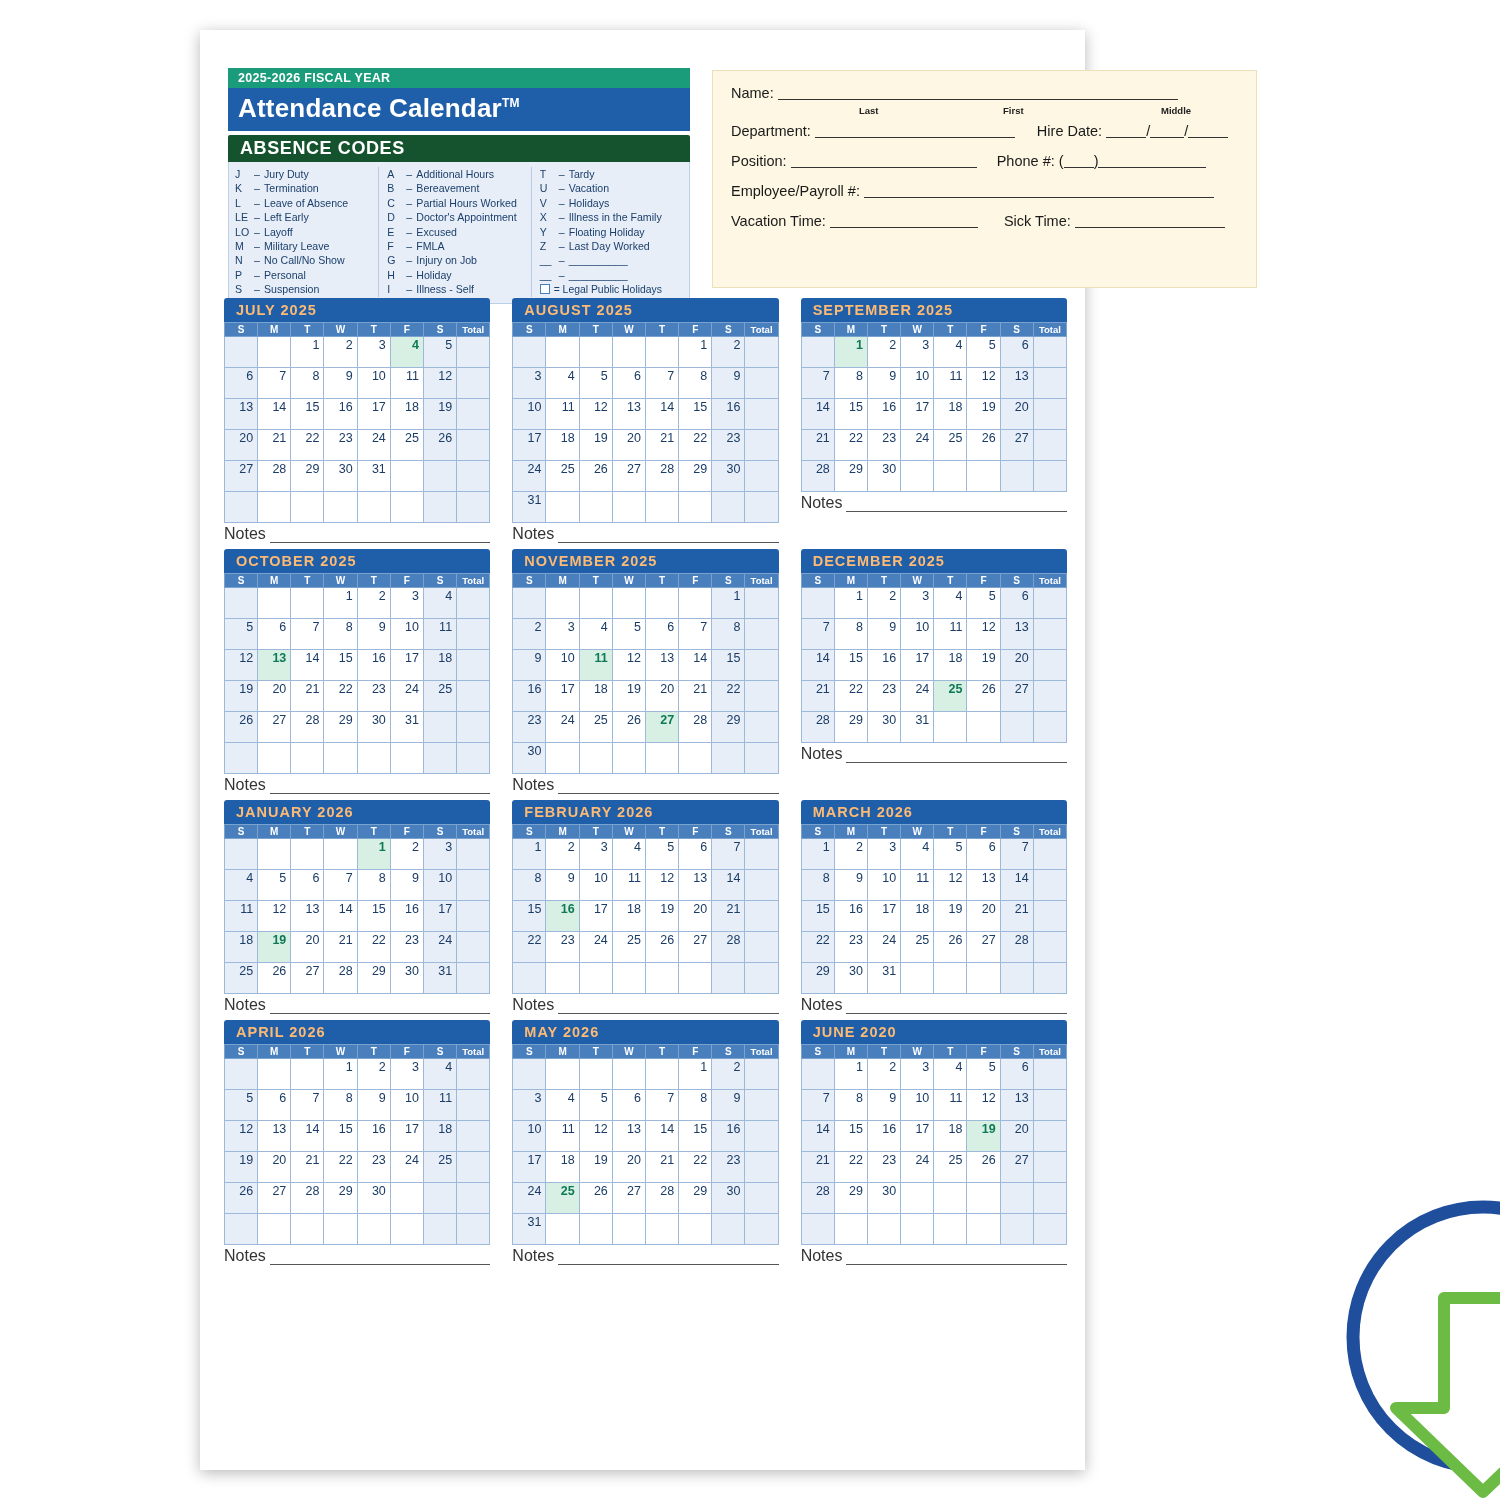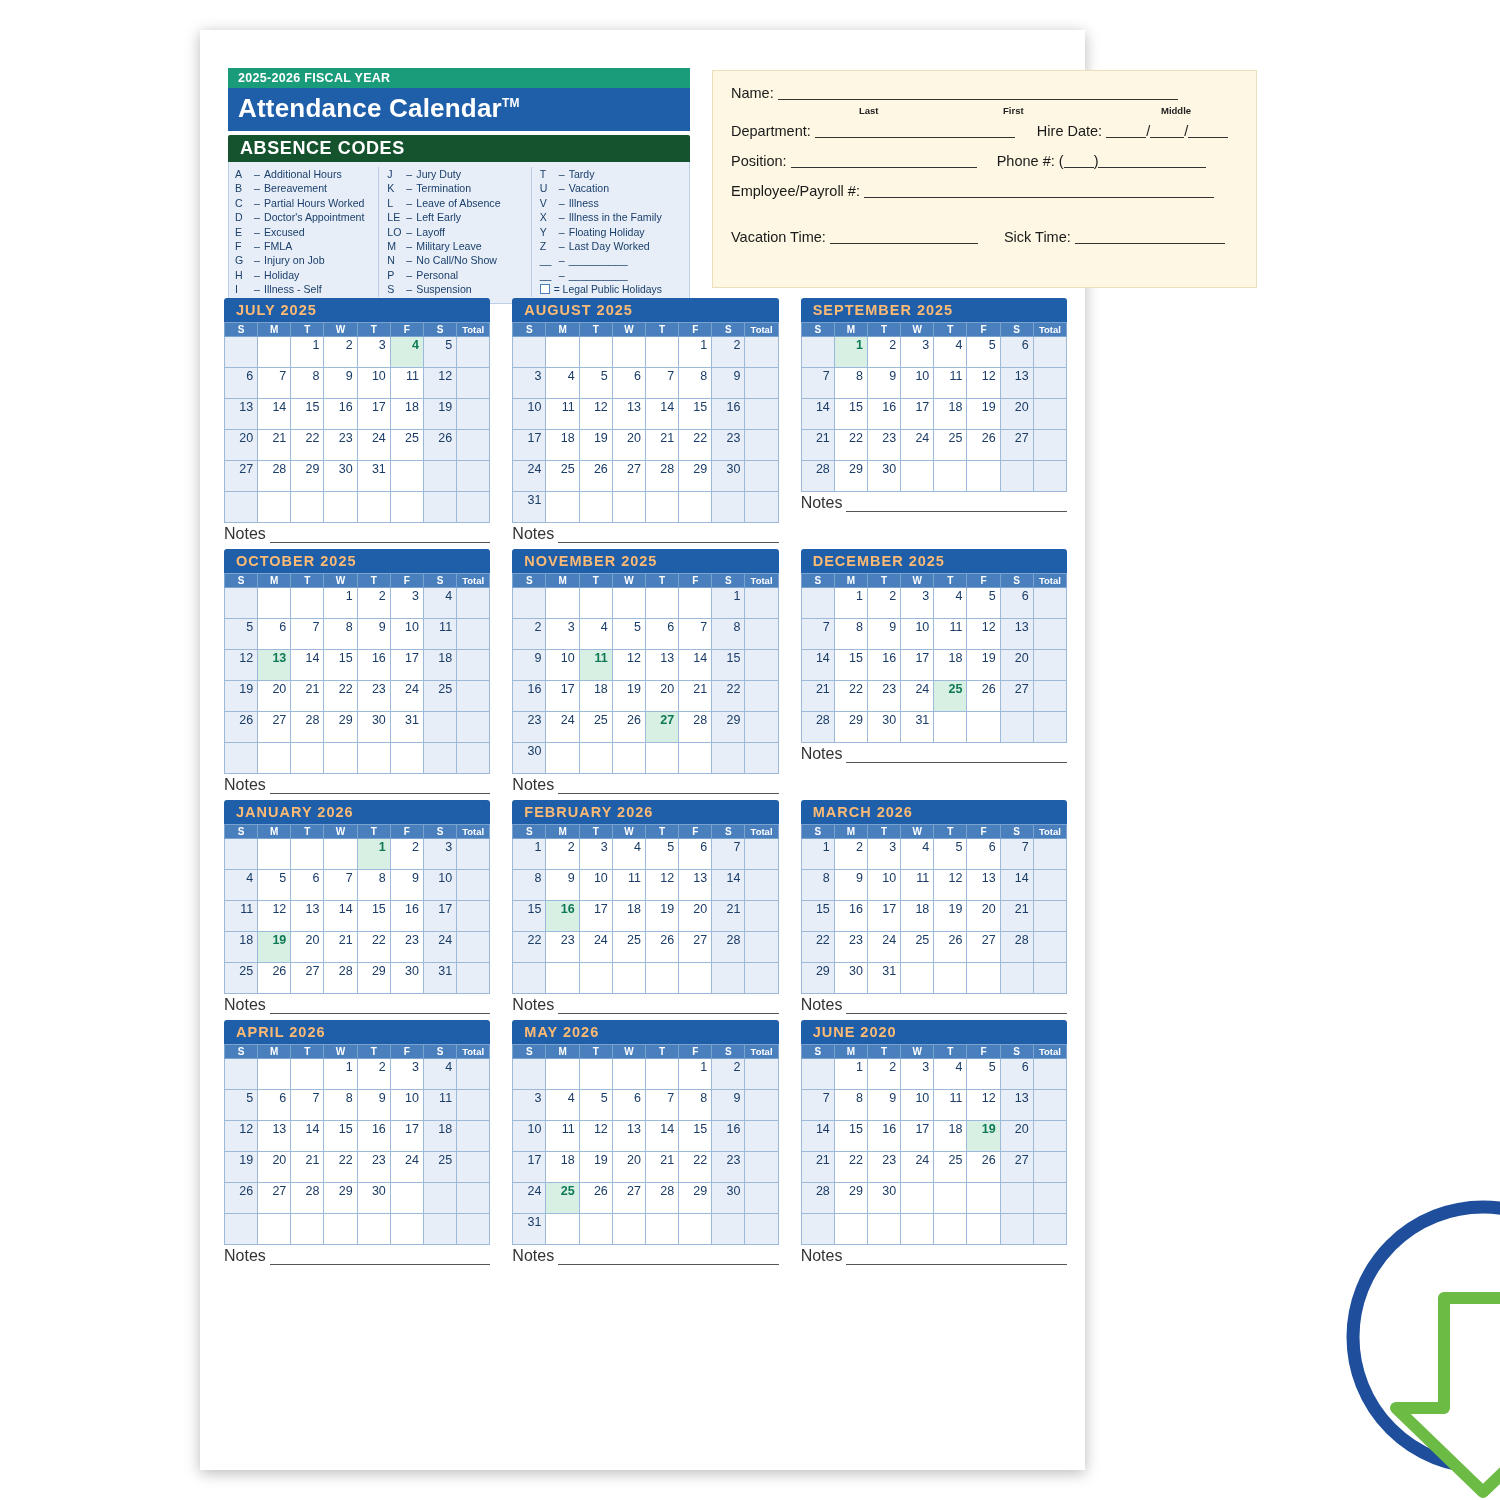--- a/index.html
+++ b/index.html
@@ -166,6 +166,17 @@
       <div class="title-bar"><span>Attendance Calendar</span><span class="tm">TM</span></div>
       <div class="codes-head">ABSENCE  CODES</div>
       <div class="codes-body">
+        <div class="codes-col" id="col2">
+            <div class="code-row"><span class="k">J</span><span class="d">–</span><span>Jury Duty</span></div>
+            <div class="code-row"><span class="k">K</span><span class="d">–</span><span>Termination</span></div>
+            <div class="code-row"><span class="k">L</span><span class="d">–</span><span>Leave of Absence</span></div>
+            <div class="code-row"><span class="k">LE</span><span class="d">–</span><span>Left Early</span></div>
+            <div class="code-row"><span class="k">LO</span><span class="d">–</span><span>Layoff</span></div>
+            <div class="code-row"><span class="k">M</span><span class="d">–</span><span>Military Leave</span></div>
+            <div class="code-row"><span class="k">N</span><span class="d">–</span><span>No Call/No Show</span></div>
+            <div class="code-row"><span class="k">P</span><span class="d">–</span><span>Personal</span></div>
+            <div class="code-row"><span class="k">S</span><span class="d">–</span><span>Suspension</span></div>
+          </div>
         <div class="codes-col" id="col1">
             <div class="code-row"><span class="k">A</span><span class="d">–</span><span>Additional Hours</span></div>
             <div class="code-row"><span class="k">B</span><span class="d">–</span><span>Bereavement</span></div>
@@ -176,17 +187,6 @@
             <div class="code-row"><span class="k">G</span><span class="d">–</span><span>Injury on Job</span></div>
             <div class="code-row"><span class="k">H</span><span class="d">–</span><span>Holiday</span></div>
             <div class="code-row"><span class="k">I</span><span class="d">–</span><span>Illness - Self</span></div>
-          </div>
-        <div class="codes-col" id="col2">
-            <div class="code-row"><span class="k">J</span><span class="d">–</span><span>Jury Duty</span></div>
-            <div class="code-row"><span class="k">K</span><span class="d">–</span><span>Termination</span></div>
-            <div class="code-row"><span class="k">L</span><span class="d">–</span><span>Leave of Absence</span></div>
-            <div class="code-row"><span class="k">LE</span><span class="d">–</span><span>Left Early</span></div>
-            <div class="code-row"><span class="k">LO</span><span class="d">–</span><span>Layoff</span></div>
-            <div class="code-row"><span class="k">M</span><span class="d">–</span><span>Military Leave</span></div>
-            <div class="code-row"><span class="k">N</span><span class="d">–</span><span>No Call/No Show</span></div>
-            <div class="code-row"><span class="k">P</span><span class="d">–</span><span>Personal</span></div>
-            <div class="code-row"><span class="k">S</span><span class="d">–</span><span>Suspension</span></div>
           </div>
         <div class="codes-col" id="col3">
             <div class="code-row"><span class="k">T</span><span class="d">–</span><span>Tardy</span></div>

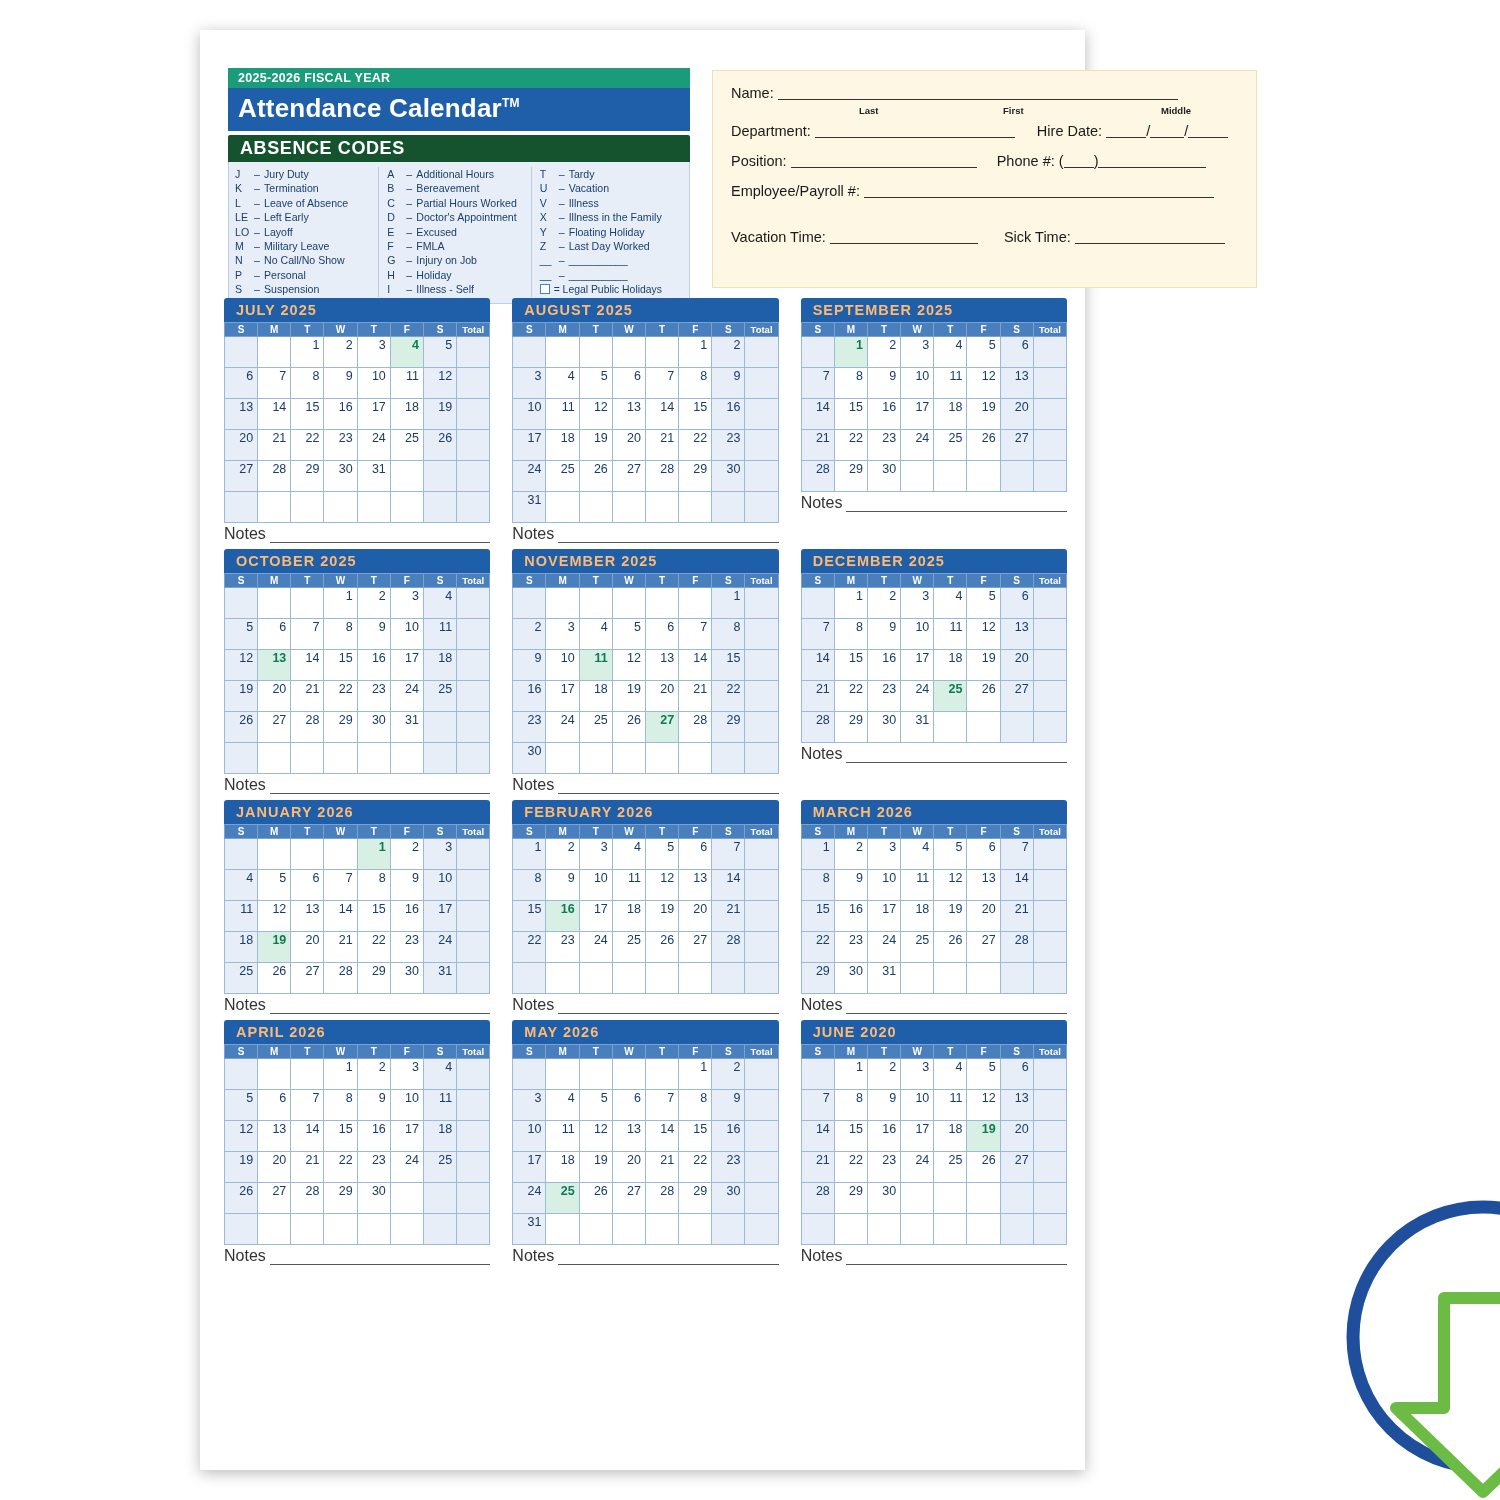--- a/index.html
+++ b/index.html
@@ -191,7 +191,7 @@
         <div class="codes-col" id="col3">
             <div class="code-row"><span class="k">T</span><span class="d">–</span><span>Tardy</span></div>
             <div class="code-row"><span class="k">U</span><span class="d">–</span><span>Vacation</span></div>
-            <div class="code-row"><span class="k">V</span><span class="d">–</span><span>Illness</span></div>
+            <div class="code-row"><span class="k">V</span><span class="d">–</span><span>Holidays</span></div>
             <div class="code-row"><span class="k">X</span><span class="d">–</span><span>Illness in the Family</span></div>
             <div class="code-row"><span class="k">Y</span><span class="d">–</span><span>Floating Holiday</span></div>
             <div class="code-row"><span class="k">Z</span><span class="d">–</span><span>Last Day Worked</span></div>

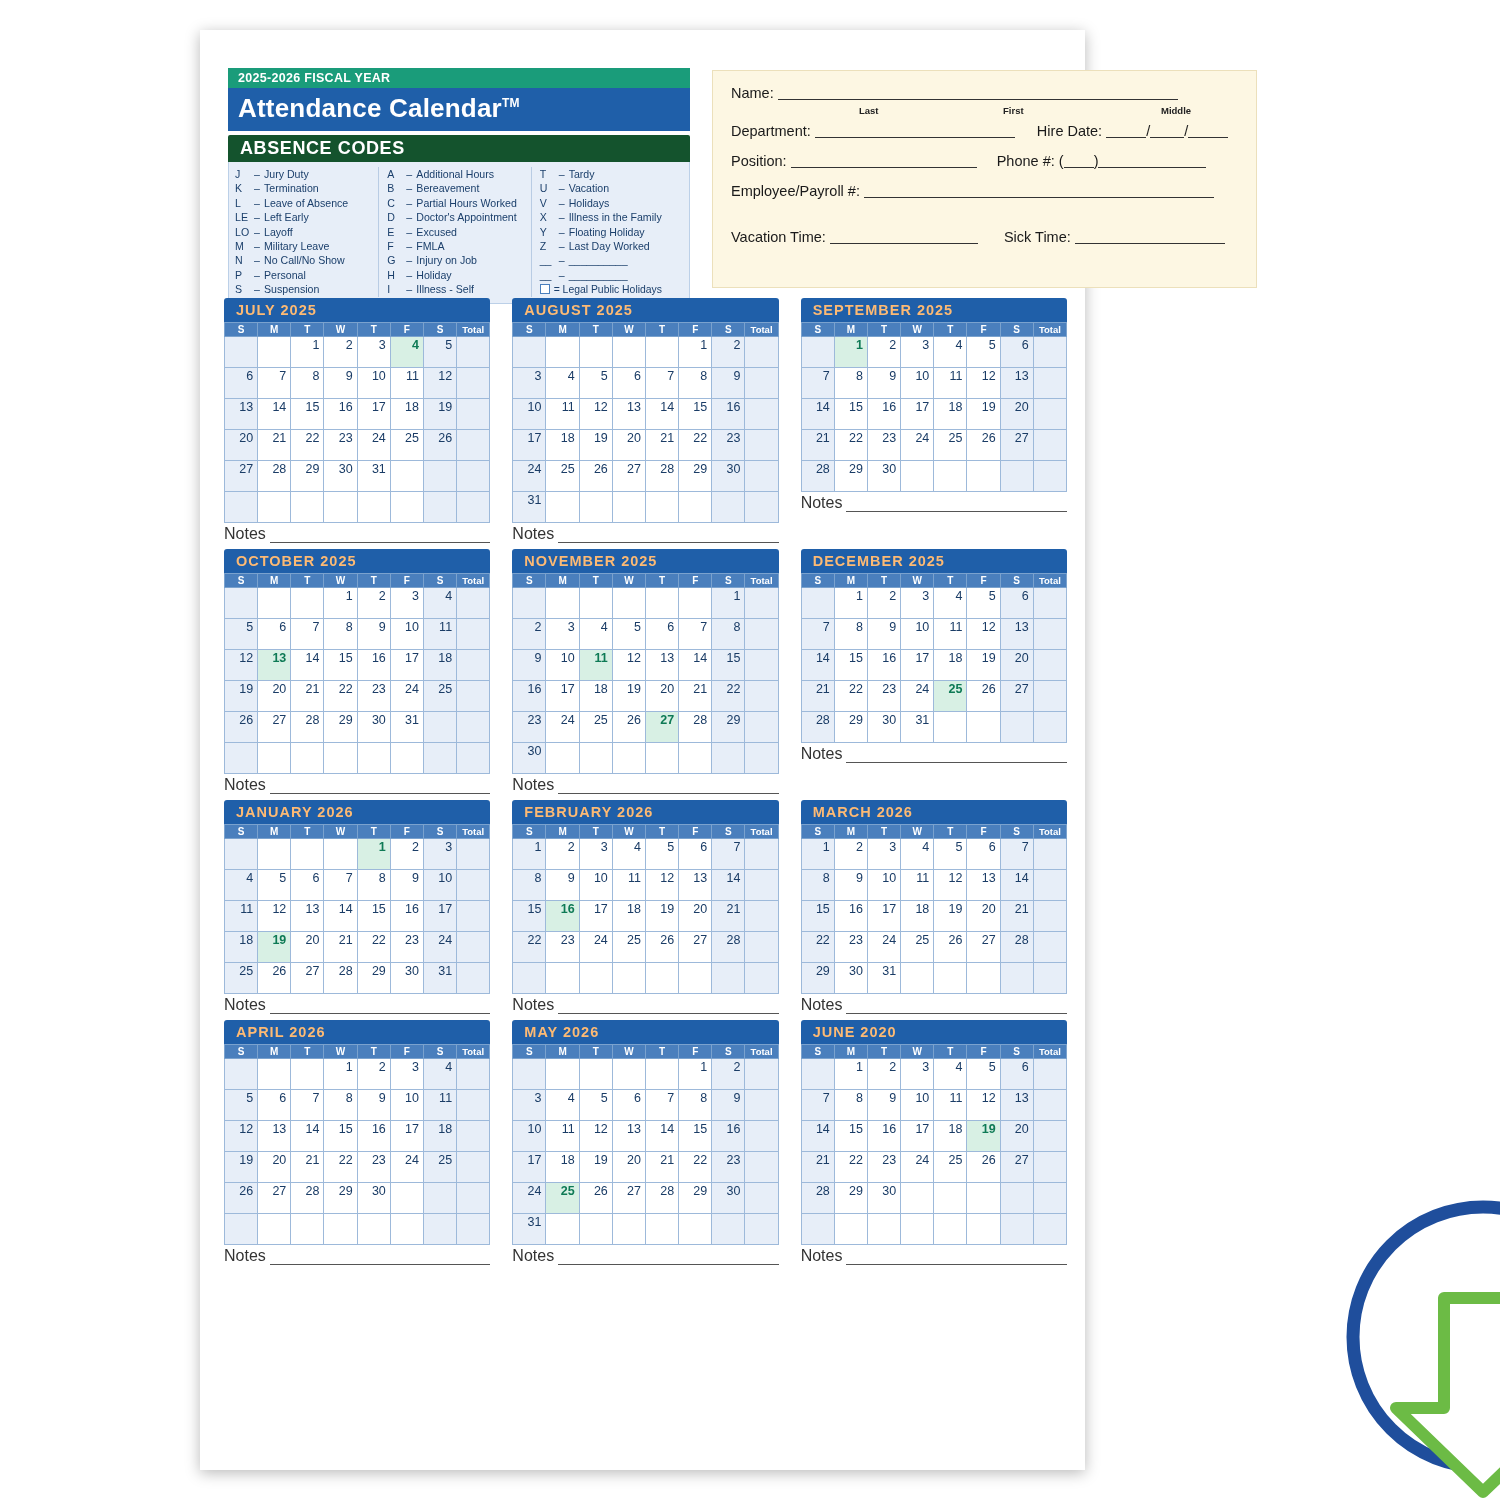--- a/index.html
+++ b/index.html
@@ -230,7 +230,7 @@
         <span>Employee/Payroll #:</span>
         <span class="rule" style="width:350px"></span>
       </div>
-      <div class="emp-line" style="margin-top:30px">
+      <div class="emp-line" style="margin-top:14px">
         <span>Vacation Time:</span>
         <span class="rule" style="width:148px"></span>
         <span style="margin-left:22px">Sick Time:</span>

